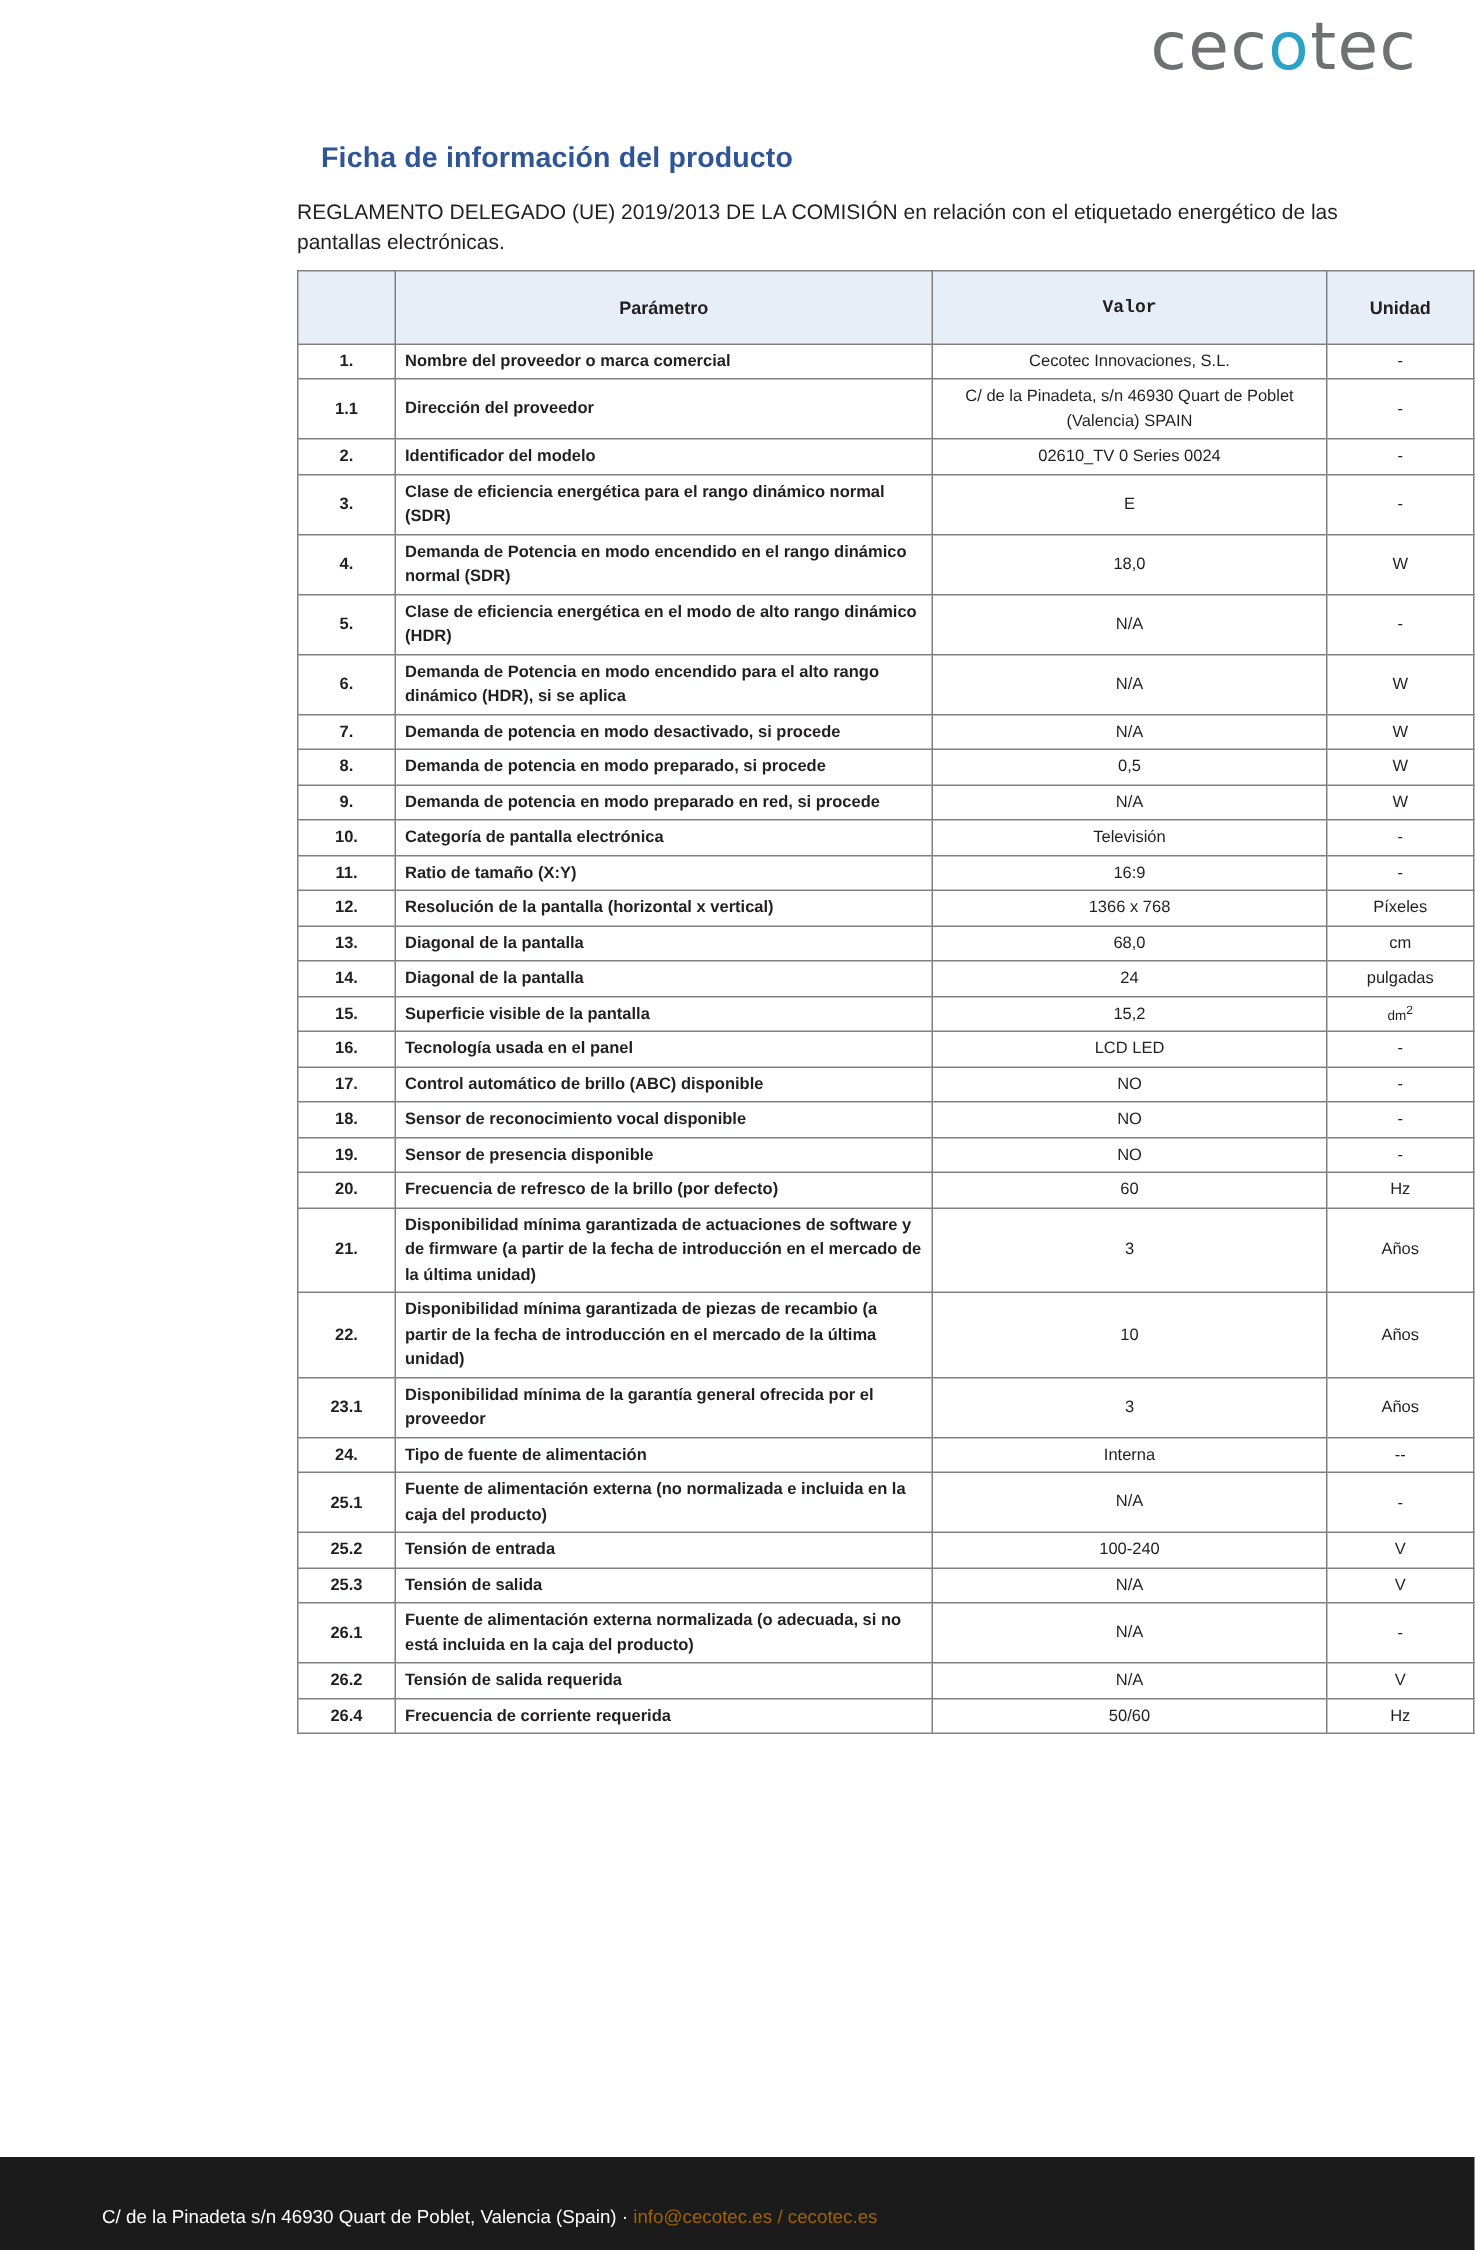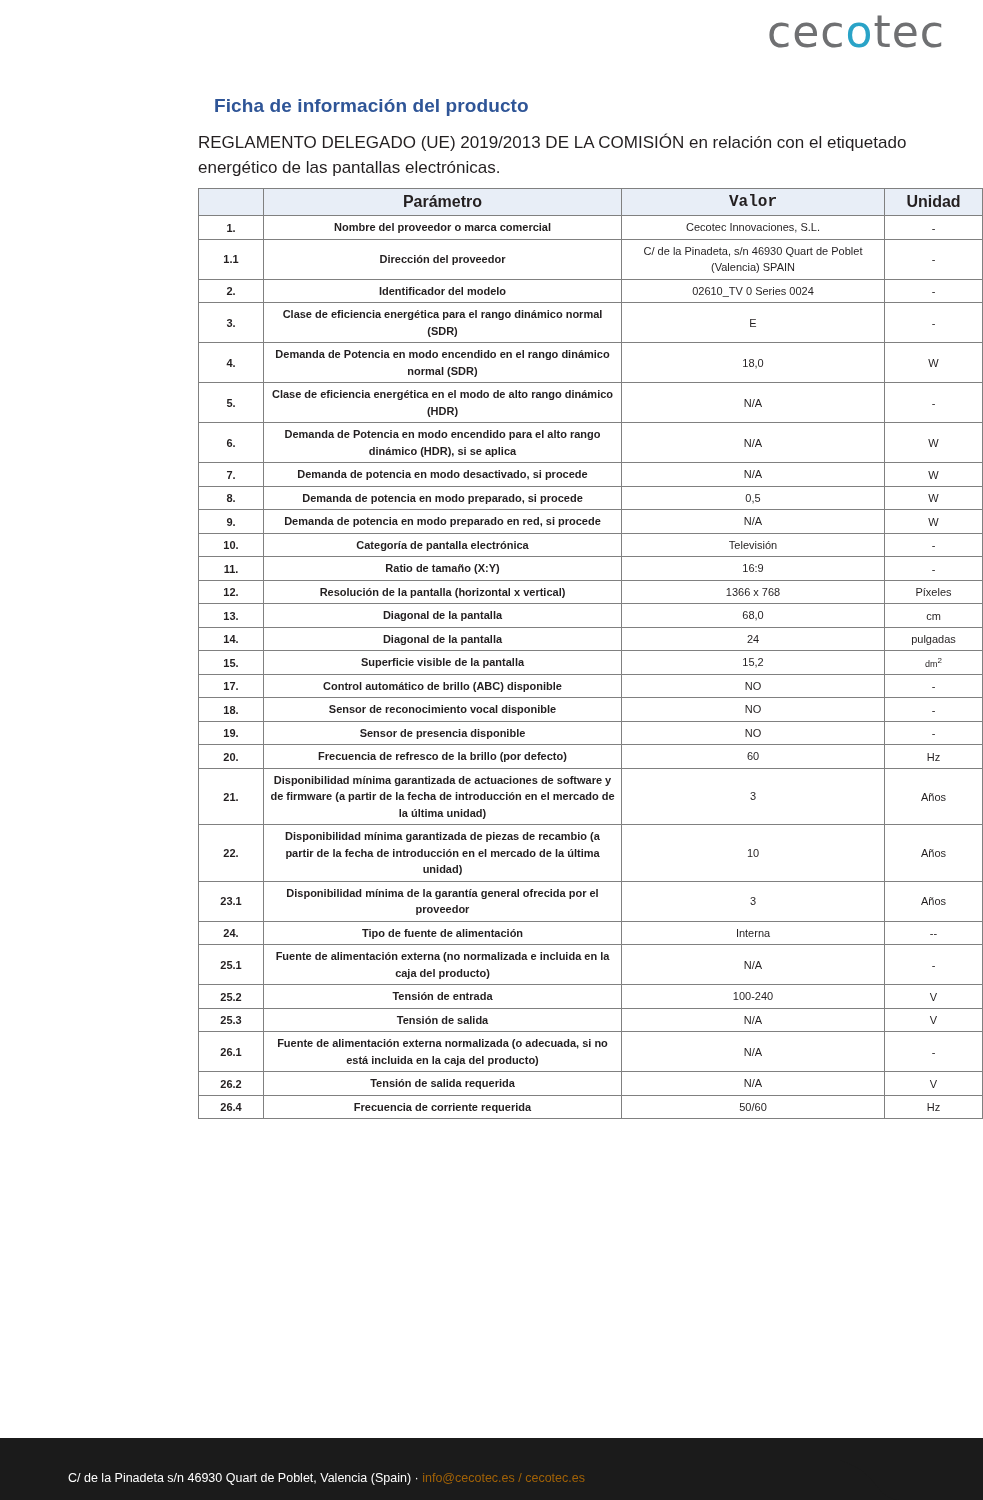--- a/index.html
+++ b/index.html
@@ -52,7 +52,7 @@
   }
 
   .intro {
-    font-size: 17px;
+    font-size: 14px;
     line-height: 1.45;
     margin: 0 0 8px 0;
     color: #231f20;

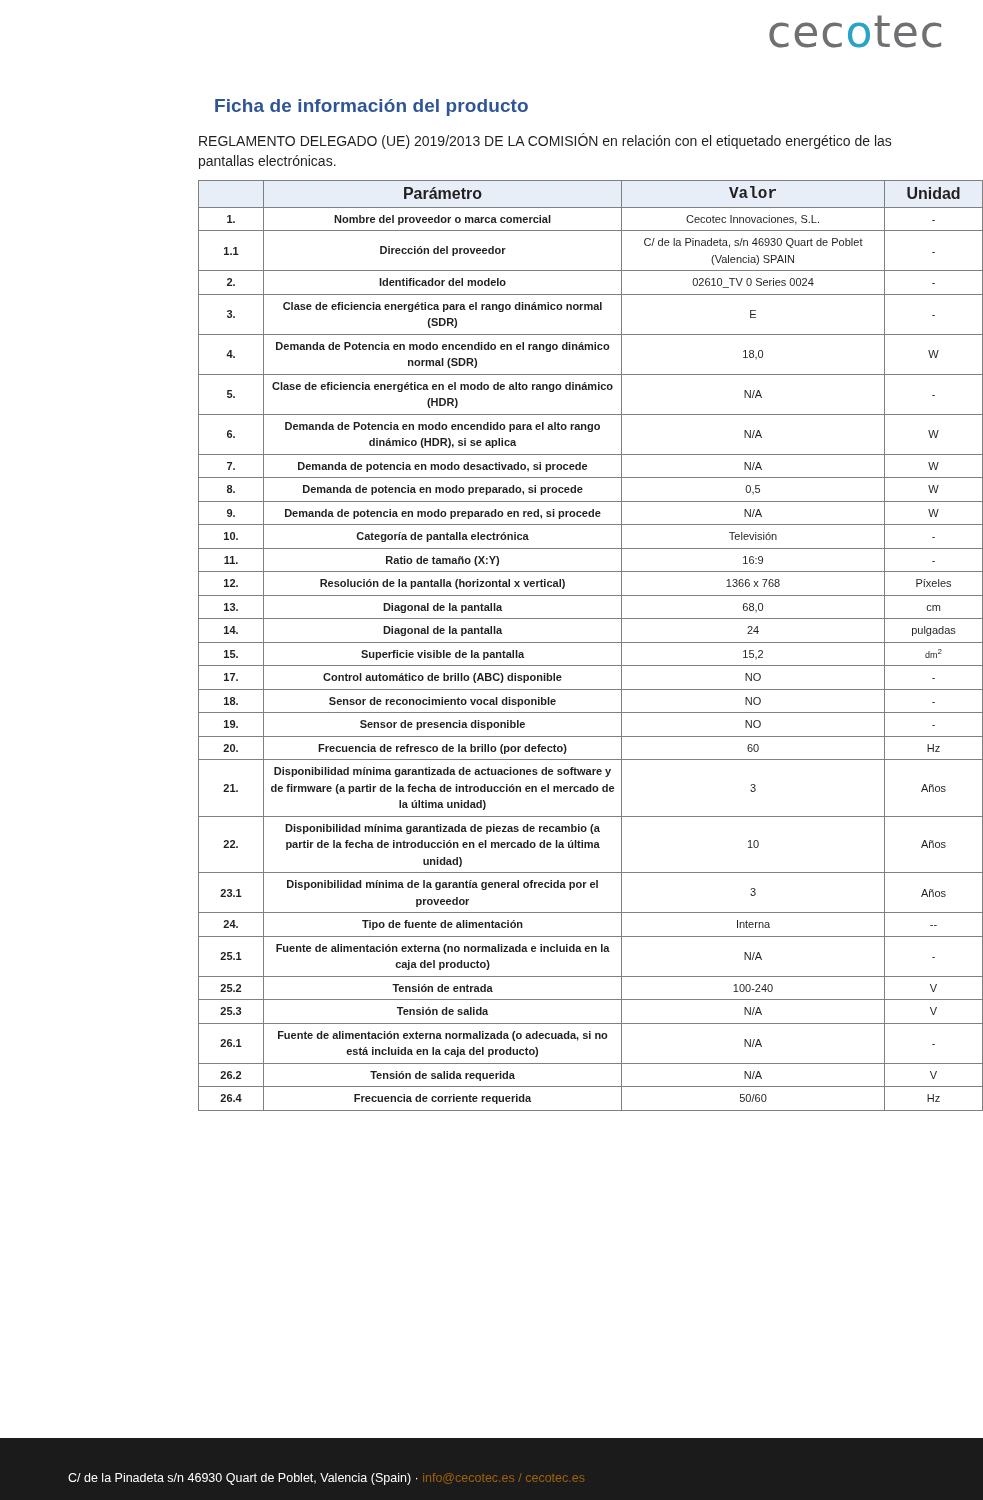--- a/index.html
+++ b/index.html
@@ -74,8 +74,8 @@
     background: #e8eef7;
     font-weight: bold;
     text-align: center;
-    font-size: 16px;
-    padding: 4px 6px;
+    font-size: 12px;
+    padding: 17px 6px;
   }
   thead th.col-num { width: 52px; }
   thead th.col-param { width: 345px; text-align: left; padding-left: 8px;}

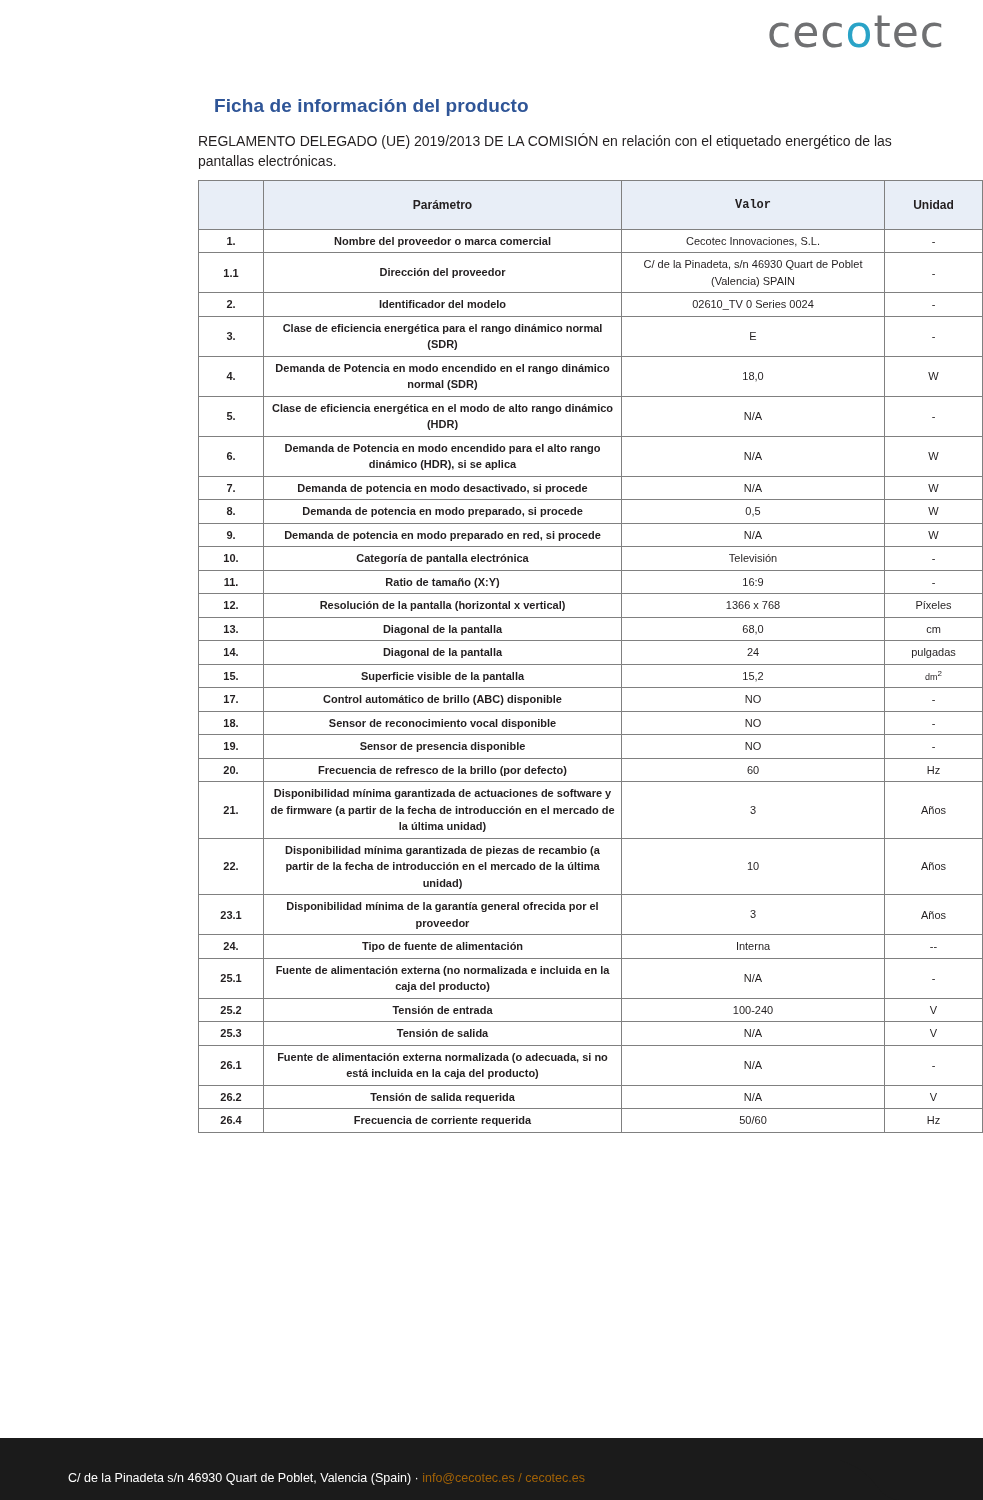--- a/index.html
+++ b/index.html
@@ -89,7 +89,7 @@
     width: 52px;
   }
   td.param {
-    text-align: center;
+    text-align: left;
     font-weight: bold;
     font-size: 11px;
     line-height: 1.5;

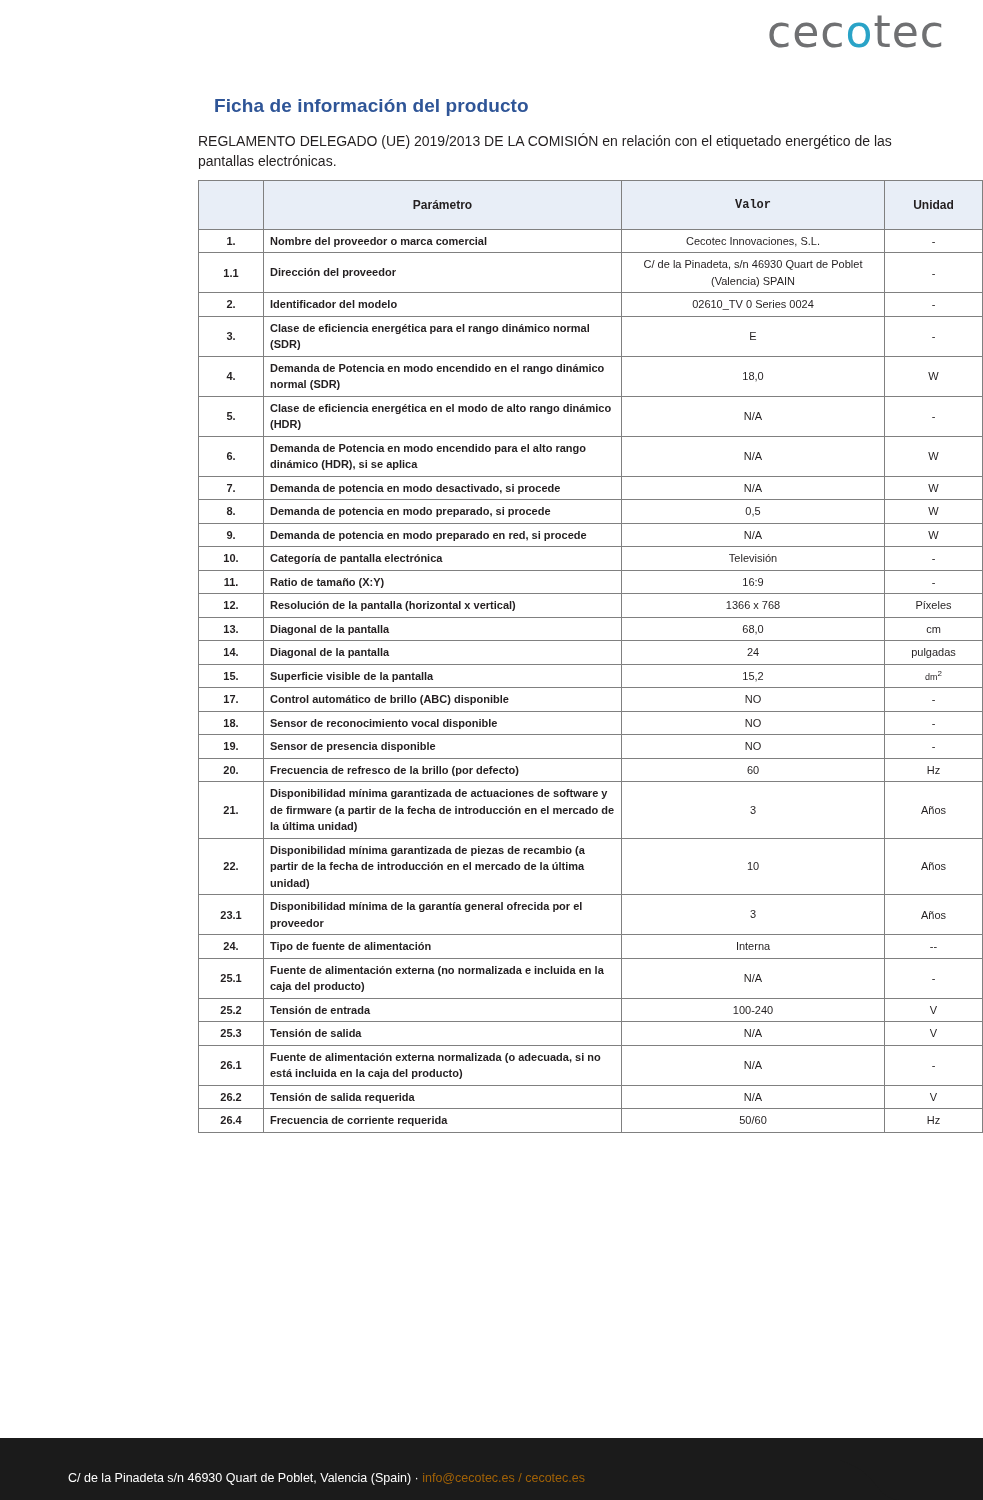--- a/index.html
+++ b/index.html
@@ -257,6 +257,12 @@
           <td class="param">Superficie visible de la pantalla</td>
           <td class="value">15,2</td>
           <td class="unit small"><span>dm</span><span class="sup">2</span></td>
+        </tr>
+        <tr>
+          <td class="num">16.</td>
+          <td class="param">Tecnología usada en el panel</td>
+          <td class="value">LCD LED</td>
+          <td class="unit">-</td>
         </tr>
         <tr>
           <td class="num">17.</td>

